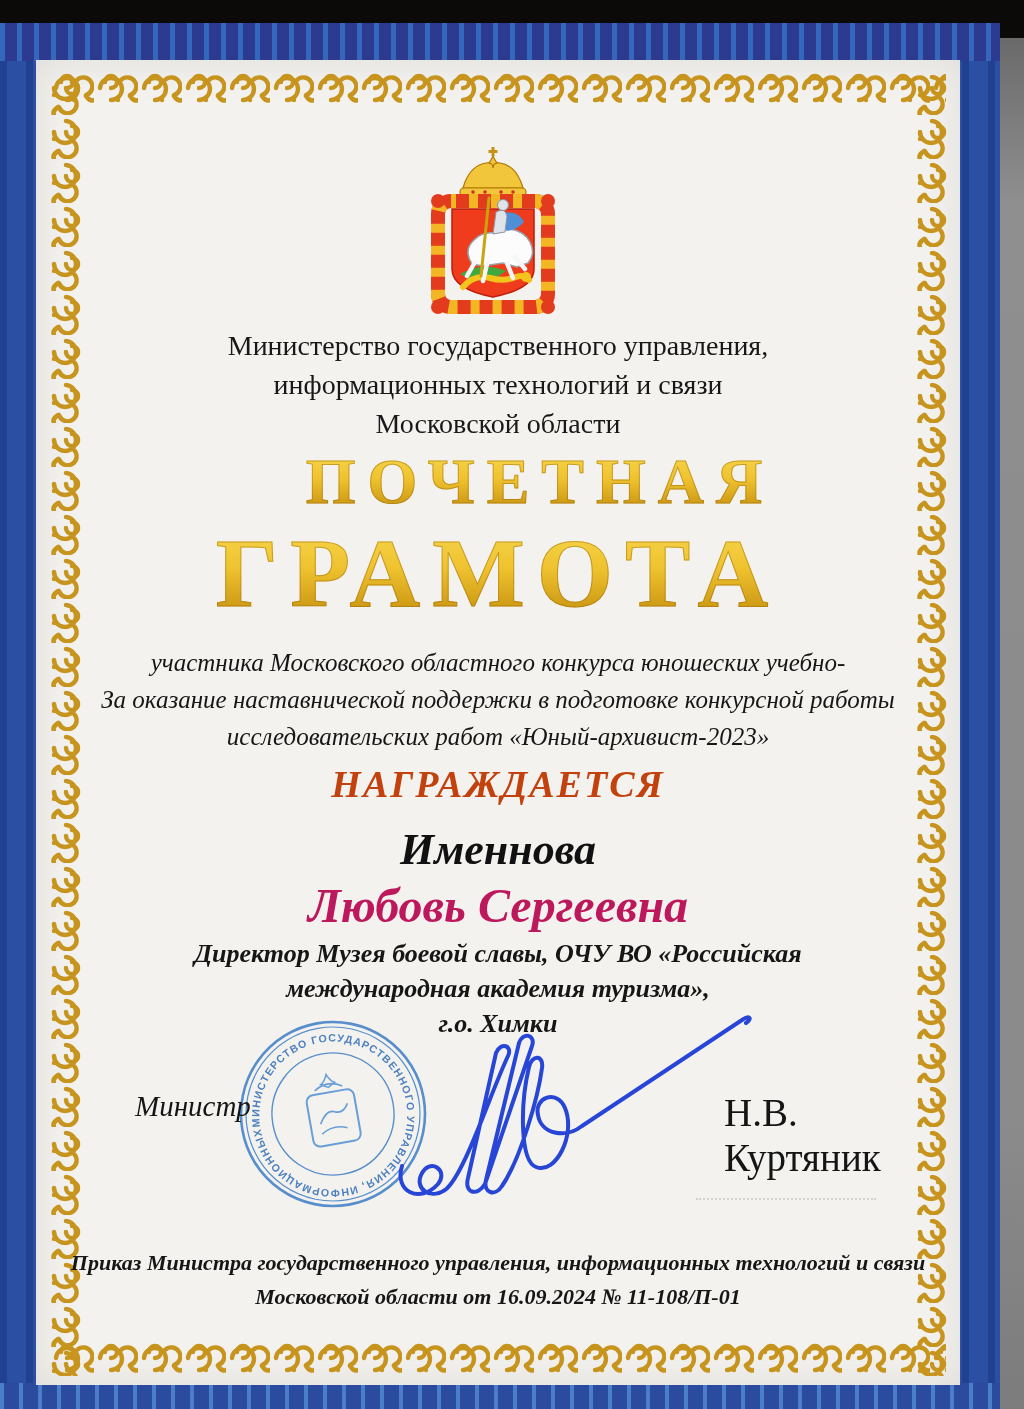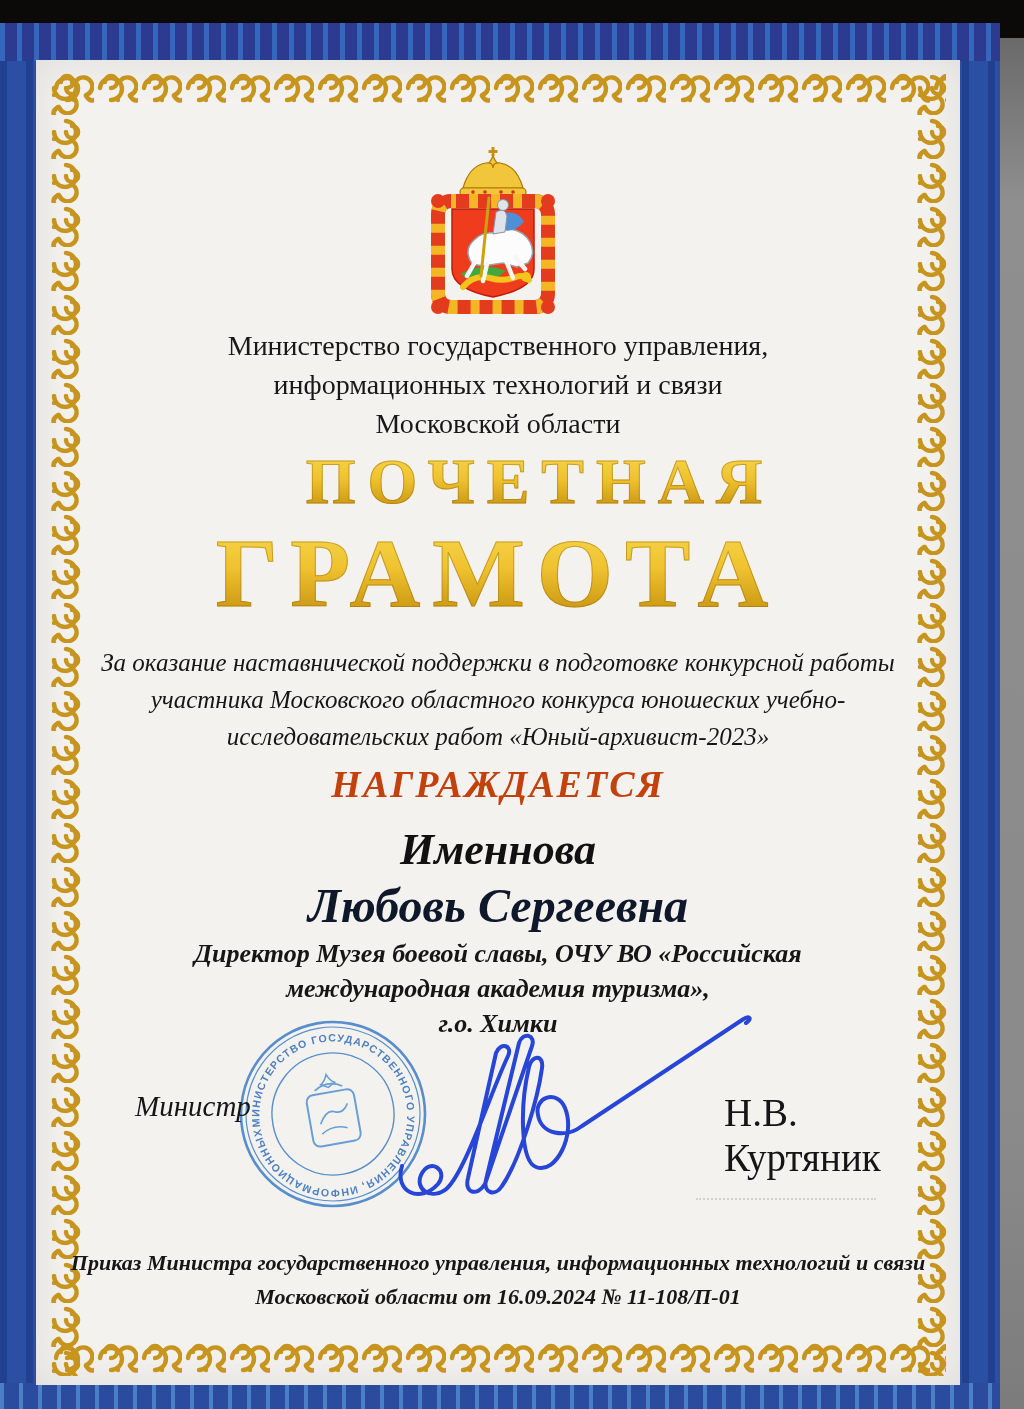--- a/index.html
+++ b/index.html
@@ -176,8 +176,8 @@
       <div class="abs centered title2 gold-text">ГРАМОТА</div>
 
       <div class="abs centered reason">
+        <div>участника Московского областного конкурса юношеских учебно-</div>
         <div>За оказание наставнической поддержки в подготовке конкурсной работы</div>
-        <div>участника Московского областного конкурса юношеских учебно-</div>
         <div>исследовательских работ «Юный-архивист-2023»</div>
       </div>
 

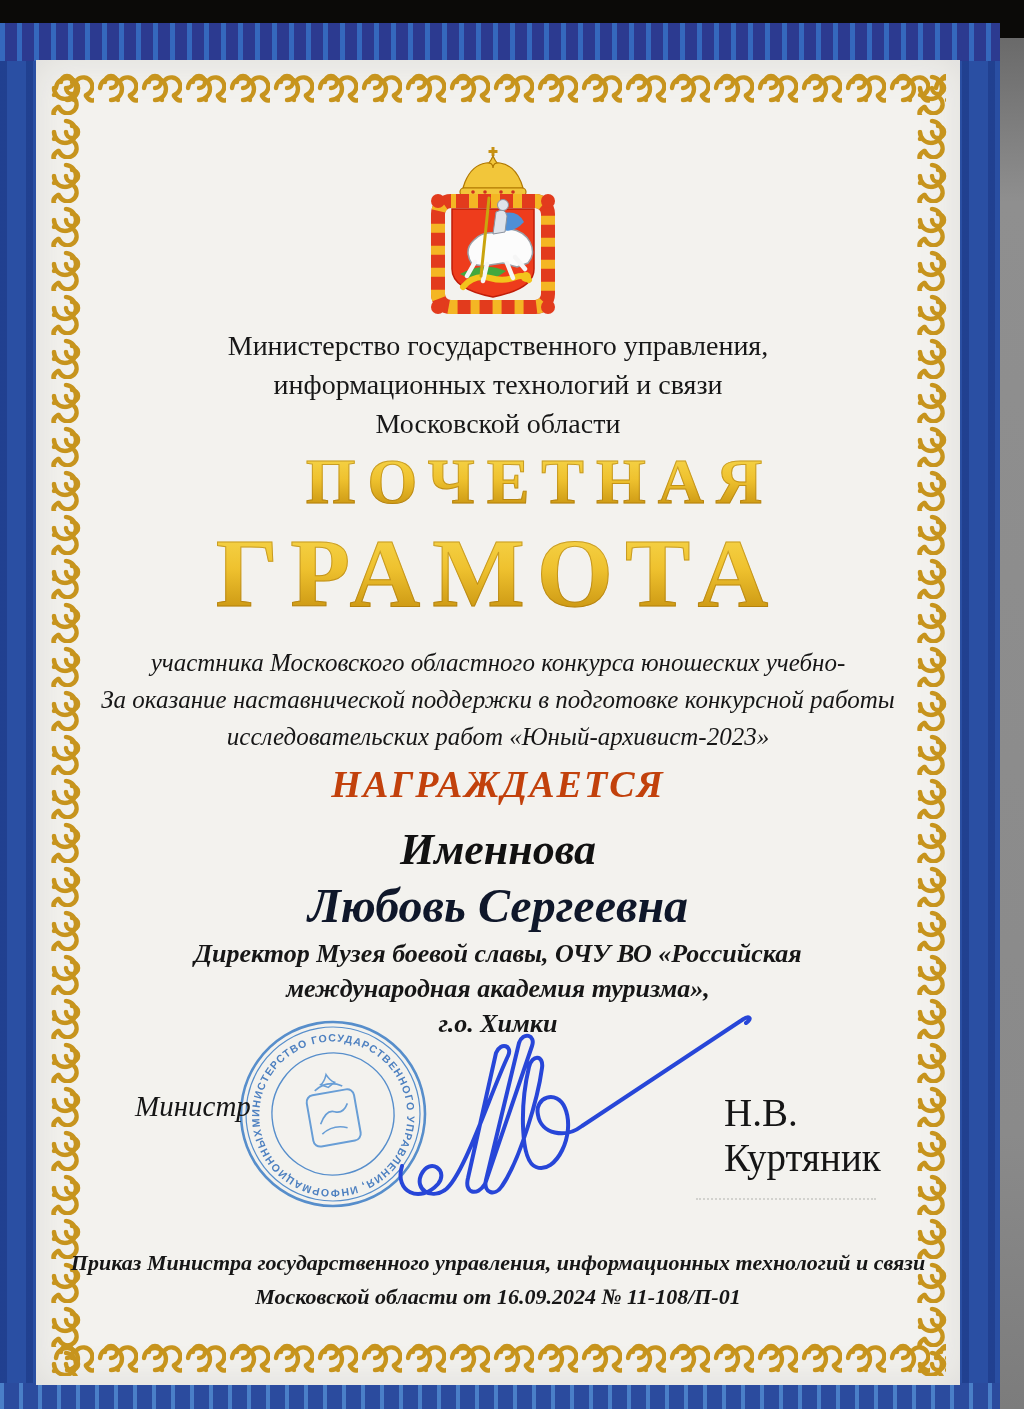--- a/index.html
+++ b/index.html
@@ -43,7 +43,7 @@
   .reason{top:584px;font-size:25px;line-height:37px;font-style:italic;color:#161616;}
   .award-label{top:702px;font-size:38px;font-weight:bold;font-style:italic;letter-spacing:2px;color:#c2410c;}
   .name1{top:764px;font-size:44px;font-weight:bold;font-style:italic;color:#111;text-align:center;}
-  .name2{top:818px;font-size:48px;font-weight:bold;font-style:italic;color:#0f172a;}
+  .name2{top:818px;font-size:48px;font-weight:bold;font-style:italic;color:#be185d;}
   .position{top:876px;font-size:26px;line-height:35px;font-weight:600;font-style:italic;color:#161616;}
   .minister-label{left:99px;top:1030px;font-size:29px;font-style:italic;color:#151515;}
   .minister-name{left:688px;top:1030px;width:220px;font-size:39px;color:#151515;}

